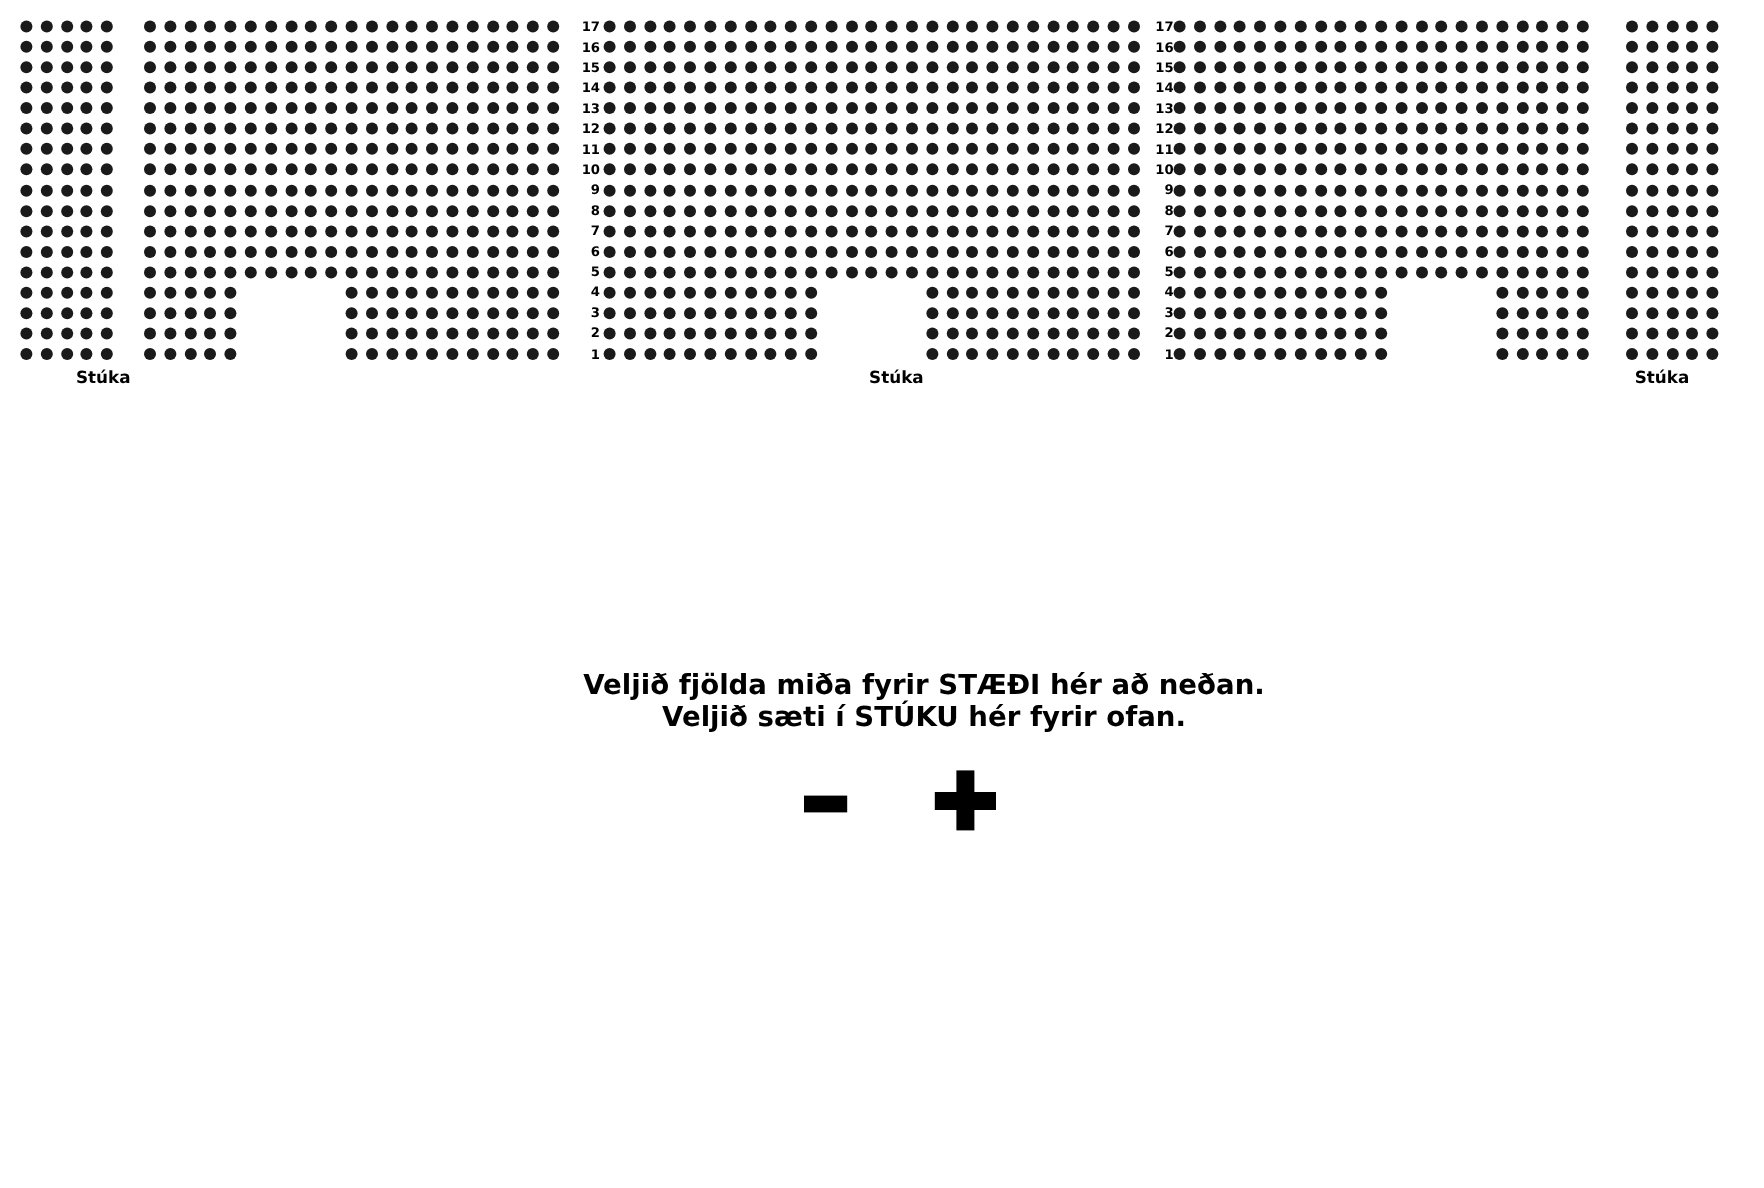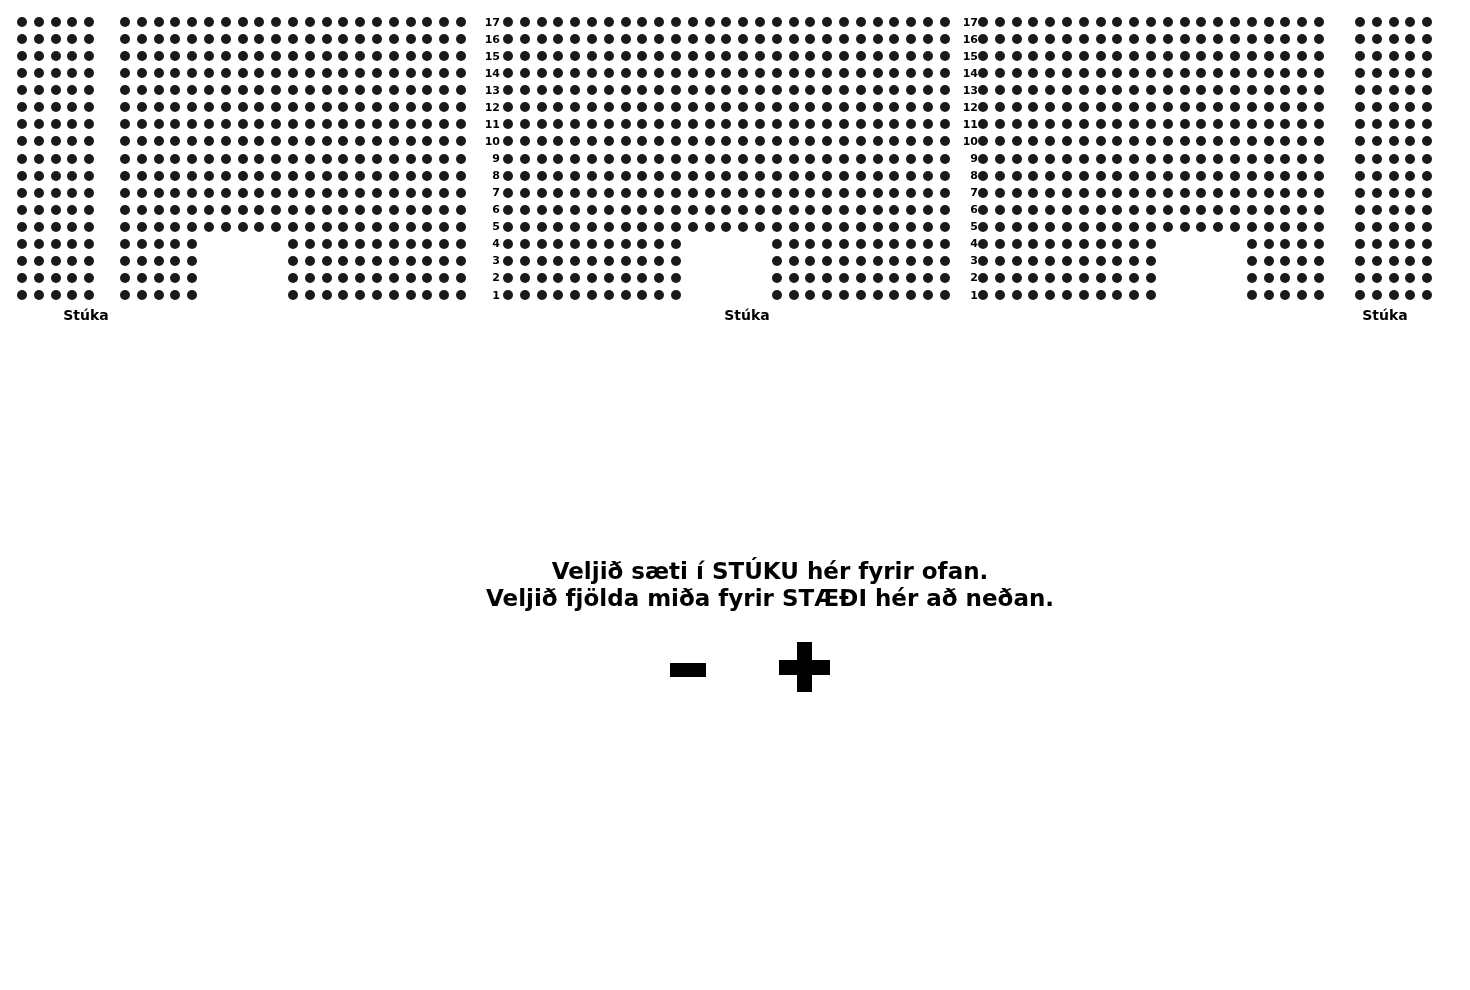--- a/index.html
+++ b/index.html
@@ -1413,8 +1413,8 @@
   <div class="stand-label" style="left:1385px; top:307px;">Stúka</div>
 
   <div class="instructions">
+    <div>Veljið fjölda miða fyrir STÆÐI hér að neðan.</div>
     <div>Veljið sæti í STÚKU hér fyrir ofan.</div>
-    <div>Veljið fjölda miða fyrir STÆÐI hér að neðan.</div>
   </div>
 
   <div id="decrease-button" class="qty-btn">

